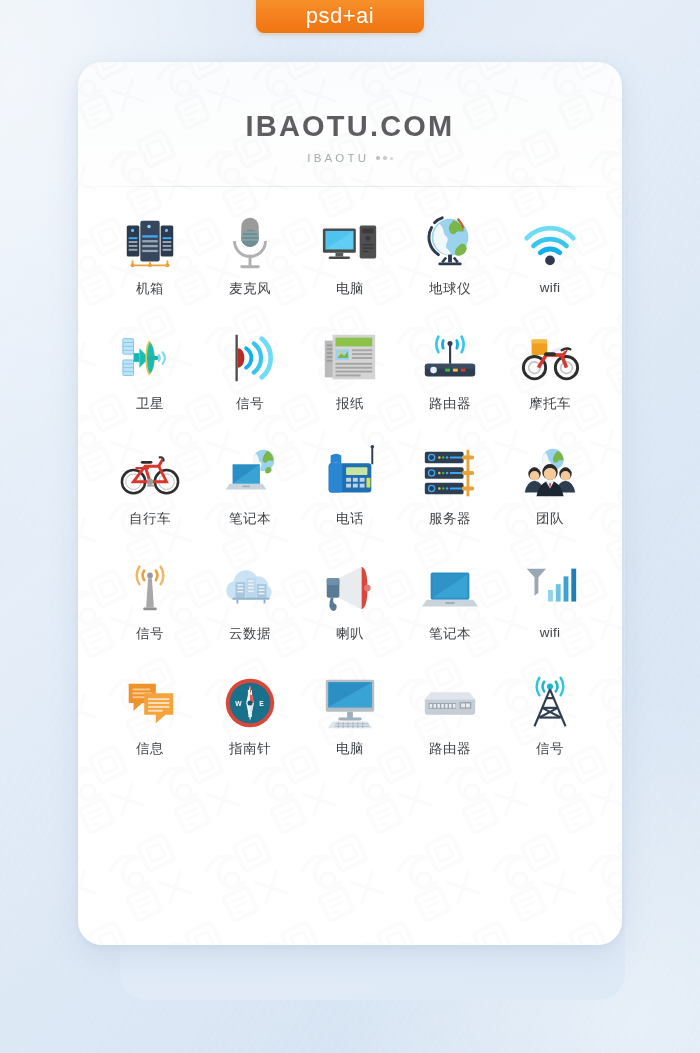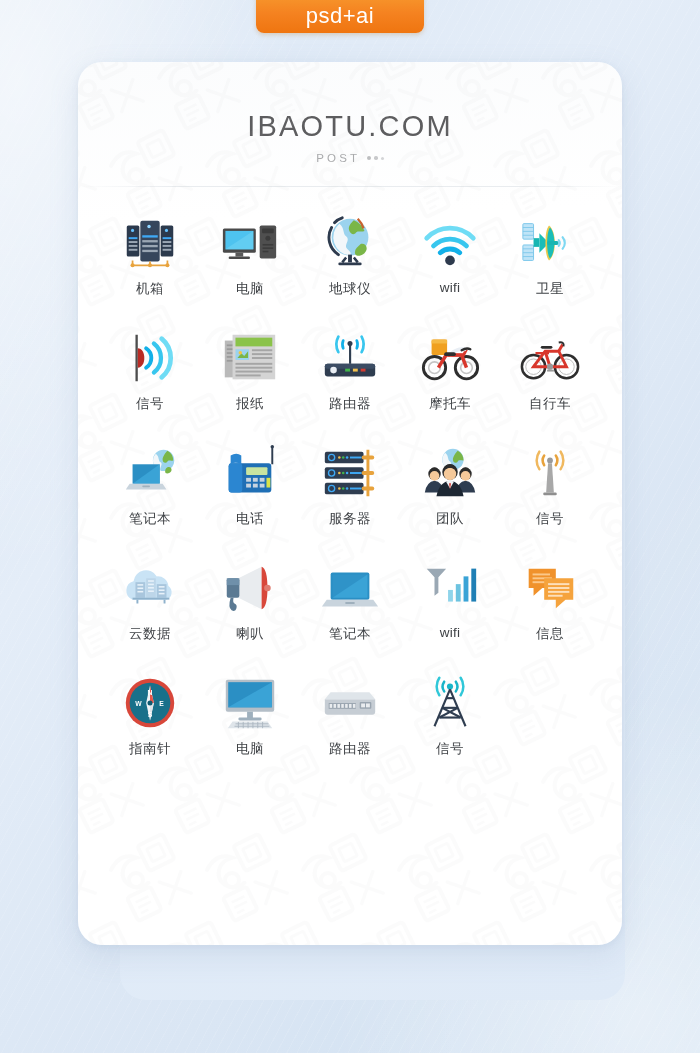--- a/index.html
+++ b/index.html
@@ -64,7 +64,7 @@
   
   .header { position: absolute; left: 0; top: 0; width: 100%; text-align: center; }
   .title {
-    margin-top: 48px; font-size: 29px; letter-spacing: 2.2px; color: #5d5d5f; font-weight: 400;
+    margin-top: 48px; font-size: 29px; letter-spacing: 2.2px; color: #5d5d5f; font-weight: 700;
   }
   .subtitle-row {
     margin-top: 9px; display: flex; align-items: center; justify-content: center; gap: 7px;

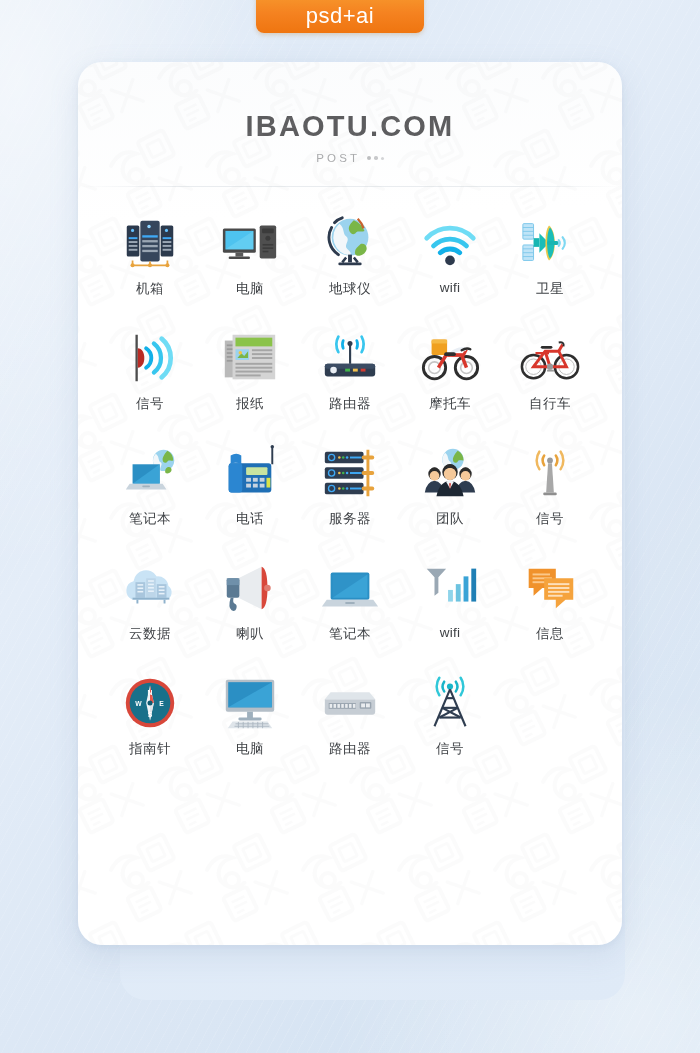--- a/index.html
+++ b/index.html
@@ -109,7 +109,7 @@
   <div class="header">
     <div class="title">IBAOTU.COM</div>
     <div class="subtitle-row">
-      <span class="subtitle">POST</span>
+      <span class="subtitle">IBAOTU</span>
       <span class="dots">
           <i></i>
           <i></i>

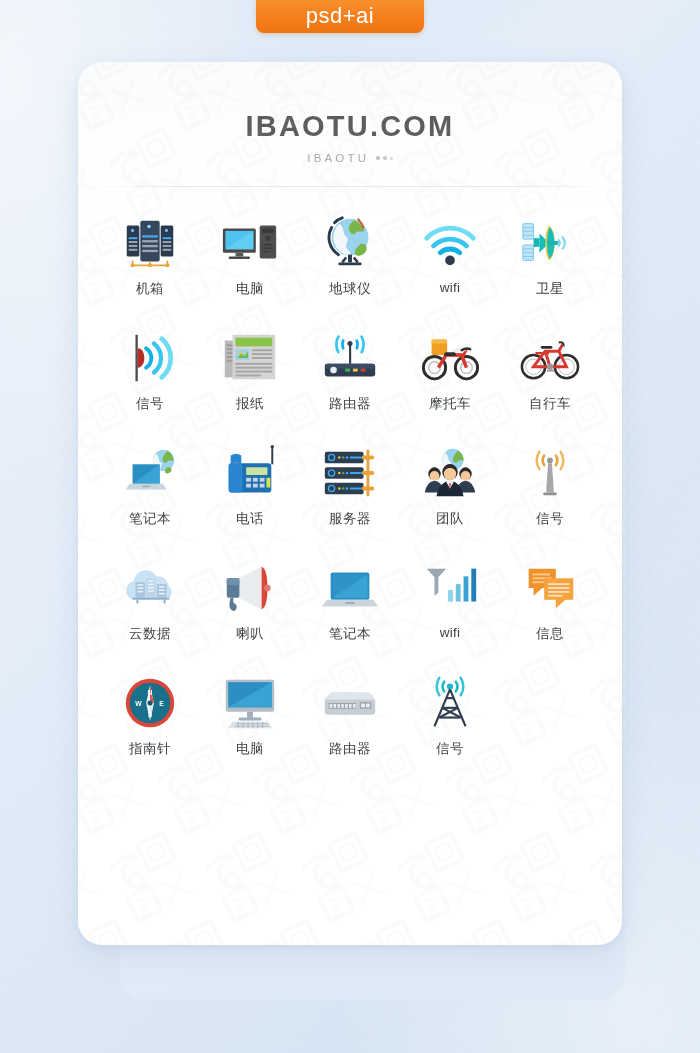--- a/index.html
+++ b/index.html
@@ -1160,6 +1160,23 @@
         <div class="ico">
           <svg width="62" height="62" viewBox="0 0 64 64">
  <g>
+  <rect x="23" y="6" width="18" height="30" rx="9" fill="#9b9b9b"></rect>
+  <rect x="23" y="18" width="18" height="18" rx="9" fill="#6f8f93"></rect>
+  <rect x="23" y="20" width="18" height="1.6" fill="#8aa5a9"></rect>
+  <rect x="23" y="24" width="18" height="1.6" fill="#8aa5a9"></rect>
+  <rect x="23" y="28" width="18" height="1.6" fill="#8aa5a9"></rect>
+  <path d="M16 30 a16 16 0 0 0 32 0" stroke="#b0b0b0" stroke-width="3" fill="none"></path>
+  <rect x="30.5" y="44" width="3" height="12" fill="#b0b0b0"></rect>
+  <rect x="22" y="55" width="20" height="3" rx="1.4" fill="#b0b0b0"></rect>
+ </g>
+          </svg>
+        </div>
+        <div class="lbl">麦克风</div>
+      </div>
+      <div class="cell">
+        <div class="ico">
+          <svg width="62" height="62" viewBox="0 0 64 64">
+ <g>
   <rect x="4" y="17" width="34" height="25" rx="1.6" fill="#4a4a4a"></rect>
   <rect x="6.6" y="19.5" width="28.8" height="19" fill="#4ec3ef"></rect>
   <path d="M6.6 38.5 L35.4 19.5 L35.4 38.5 Z" fill="#62cdf2"></path>

